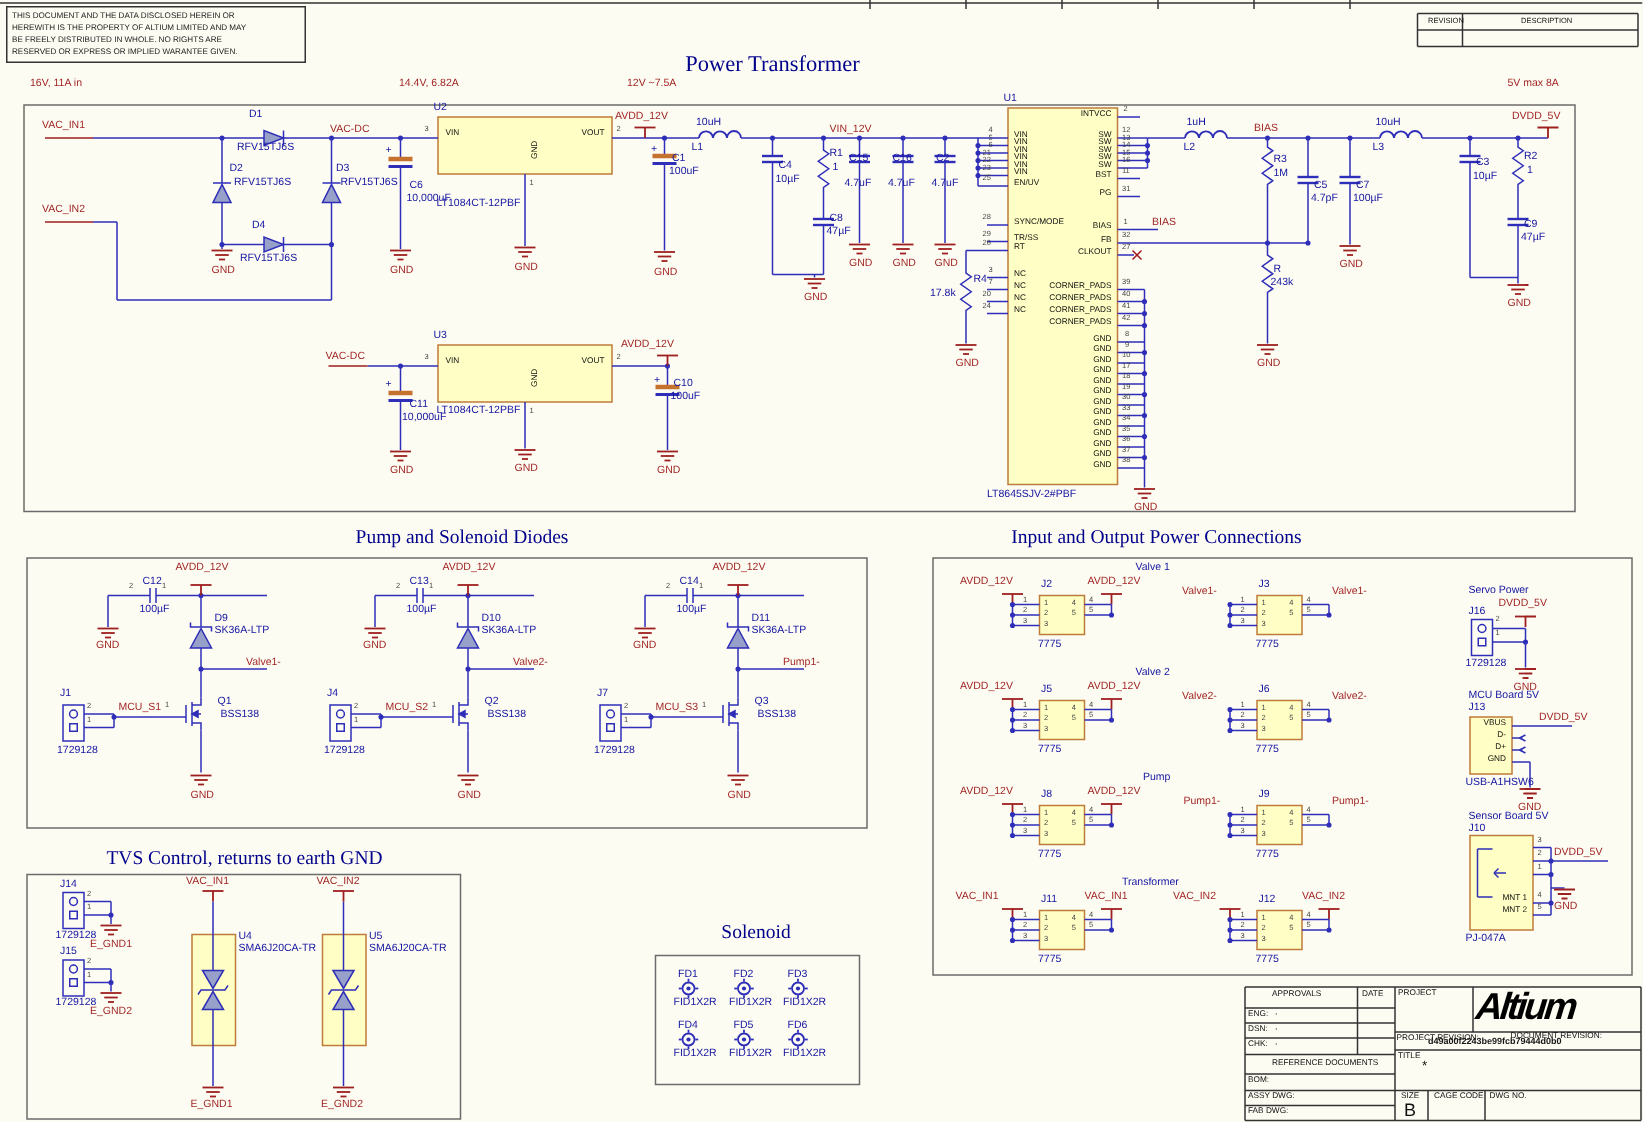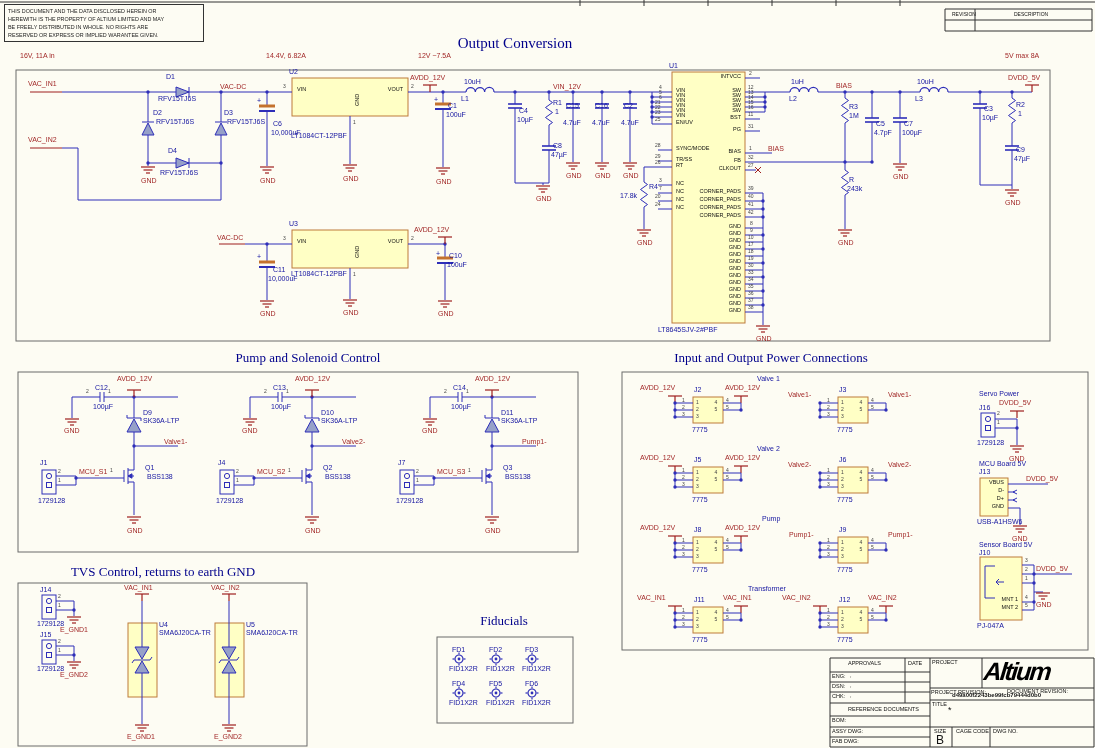--- a/index.html
+++ b/index.html
@@ -998,7 +998,7 @@
   <div class="tbt tbt-sm" style="left:952px;top:12px;">REVISION</div>
   <div class="tbt tbt-sm" style="left:1014px;top:12px;">DESCRIPTION</div>
 
-  <div class="section-title st-big" style="left:515px;top:35px;">Output Conversion</div>
+  <div class="section-title st-big" style="left:515px;top:35px;">Power Transformer</div>
   <div class="section-title st-med" style="left:308px;top:350px;">Pump and Solenoid Control</div>
   <div class="section-title st-med" style="left:771px;top:350px;">Input and Output Power Connections</div>
   <div class="section-title st-med" style="left:163px;top:564px;">TVS Control, returns to earth GND</div>

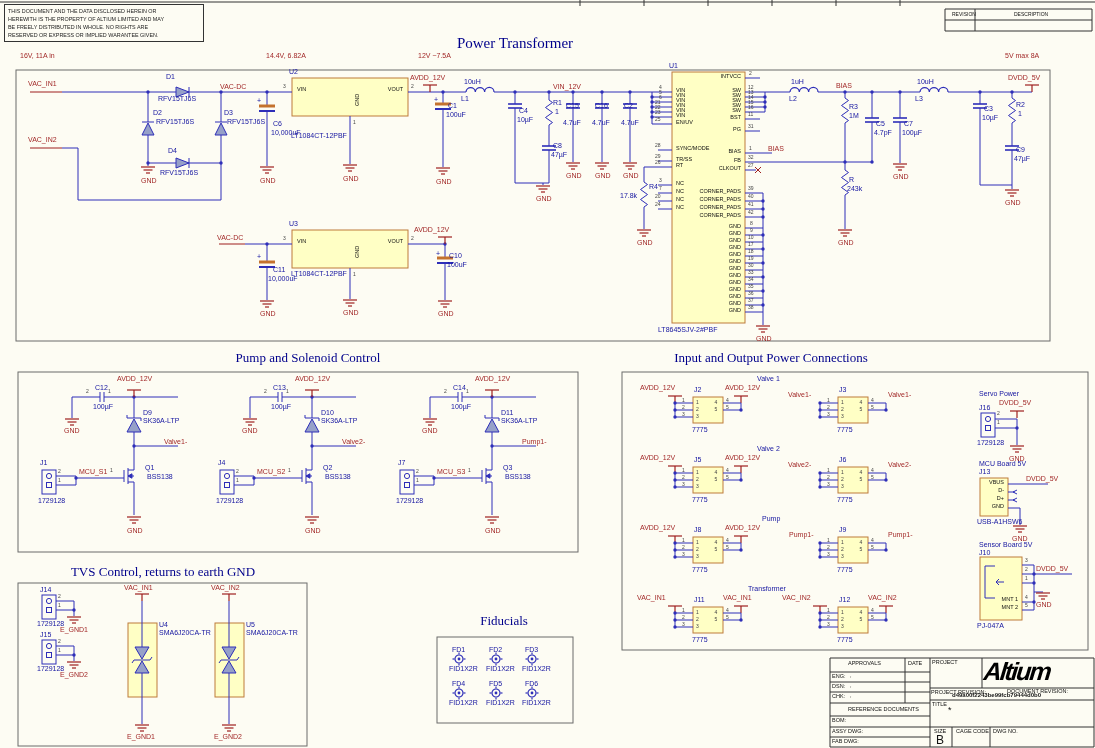--- a/index.html
+++ b/index.html
@@ -999,7 +999,7 @@
   <div class="tbt tbt-sm" style="left:1014px;top:12px;">DESCRIPTION</div>
 
   <div class="section-title st-big" style="left:515px;top:35px;">Power Transformer</div>
-  <div class="section-title st-med" style="left:308px;top:350px;">Pump and Solenoid Control</div>
+  <div class="section-title st-med" style="left:308px;top:350px;">Pump and Solenoid Diodes</div>
   <div class="section-title st-med" style="left:771px;top:350px;">Input and Output Power Connections</div>
   <div class="section-title st-med" style="left:163px;top:564px;">TVS Control, returns to earth GND</div>
   <div class="section-title st-med" style="left:504px;top:613px;">Fiducials</div>

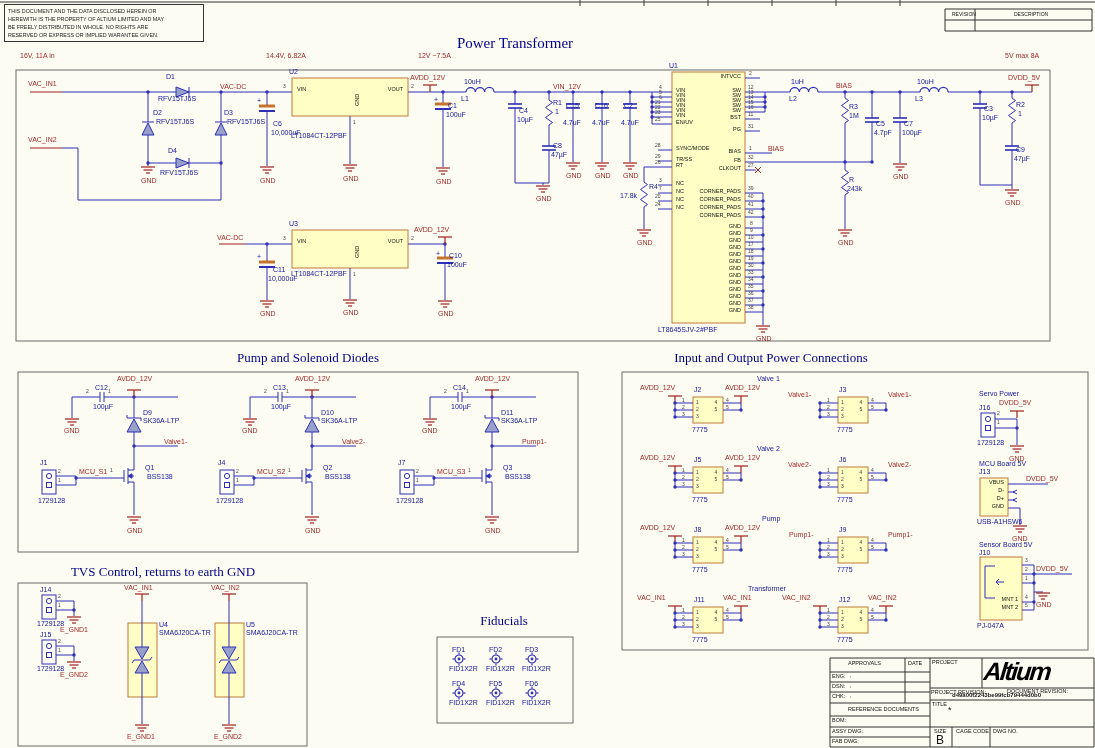--- a/index.html
+++ b/index.html
@@ -1002,7 +1002,7 @@
   <div class="section-title st-med" style="left:308px;top:350px;">Pump and Solenoid Diodes</div>
   <div class="section-title st-med" style="left:771px;top:350px;">Input and Output Power Connections</div>
   <div class="section-title st-med" style="left:163px;top:564px;">TVS Control, returns to earth GND</div>
-  <div class="section-title st-med" style="left:504px;top:613px;">Fiducials</div>
+  <div class="section-title st-med" style="left:504px;top:613px;">Solenoid</div>
 
   <div>
     <div class="tbt" style="left:848px;top:661px;">APPROVALS</div>

